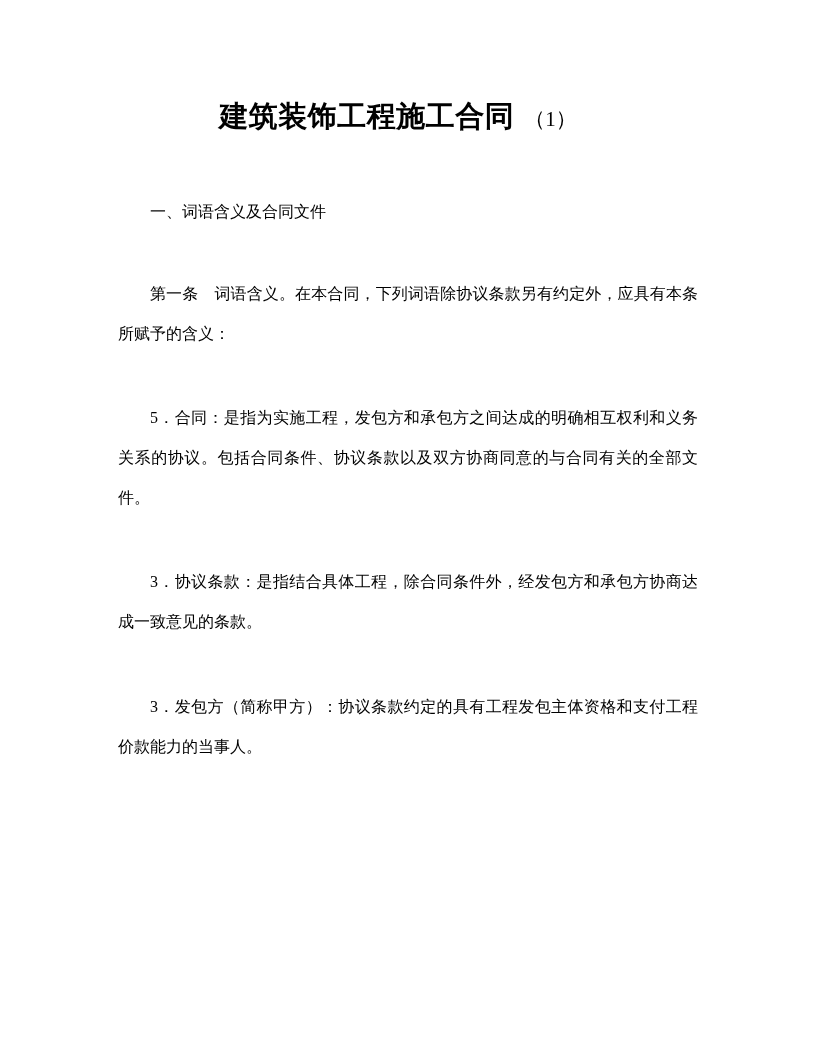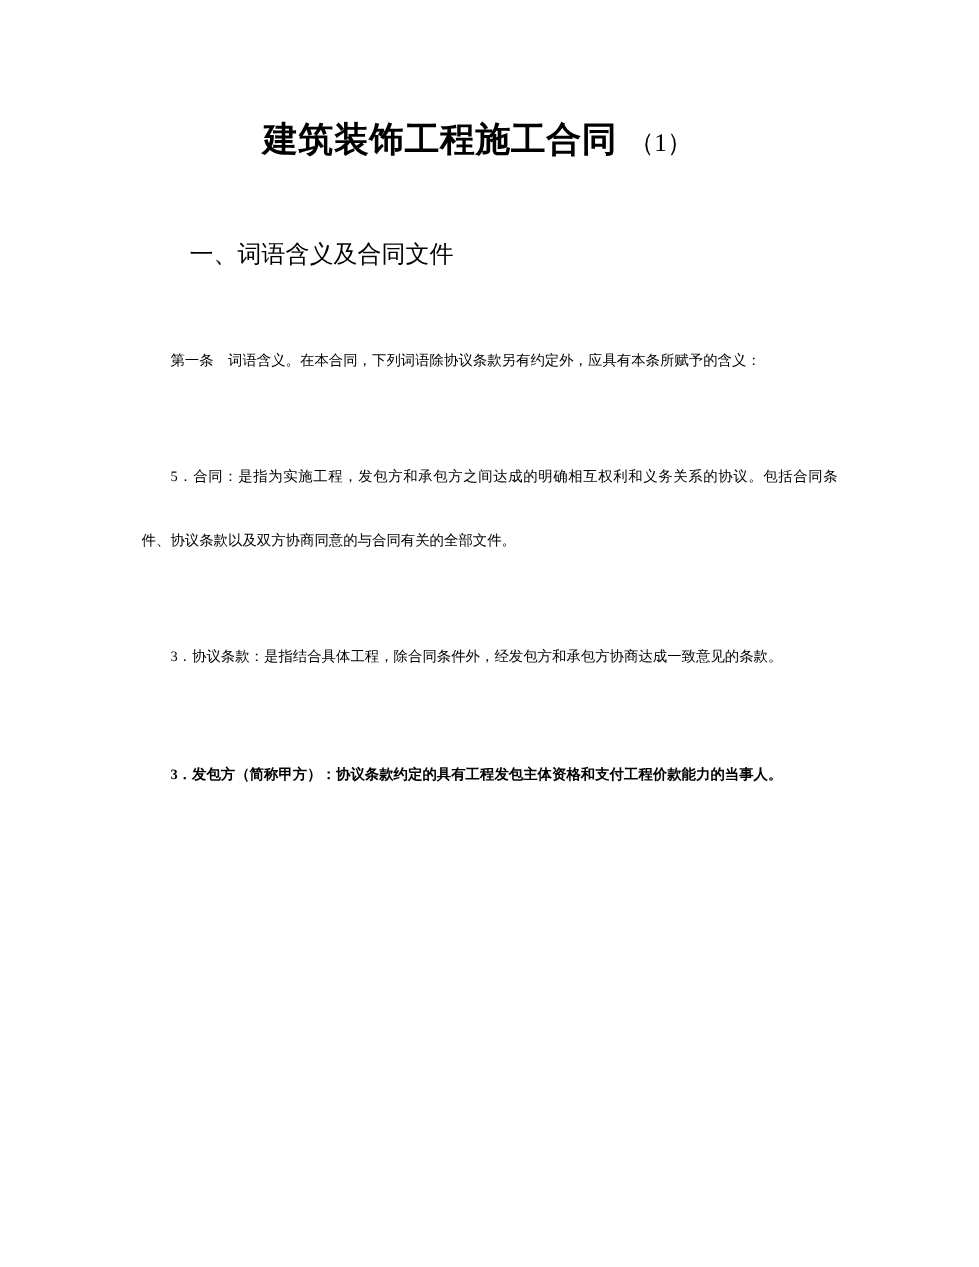--- a/index.html
+++ b/index.html
@@ -64,7 +64,7 @@
   }
   .heading-chapter {
     margin: 43px 0 0 0;
-    font-size: 20px;
+    font-size: 16px;
     line-height: 40px;
     text-indent: 2em;
     font-weight: normal;

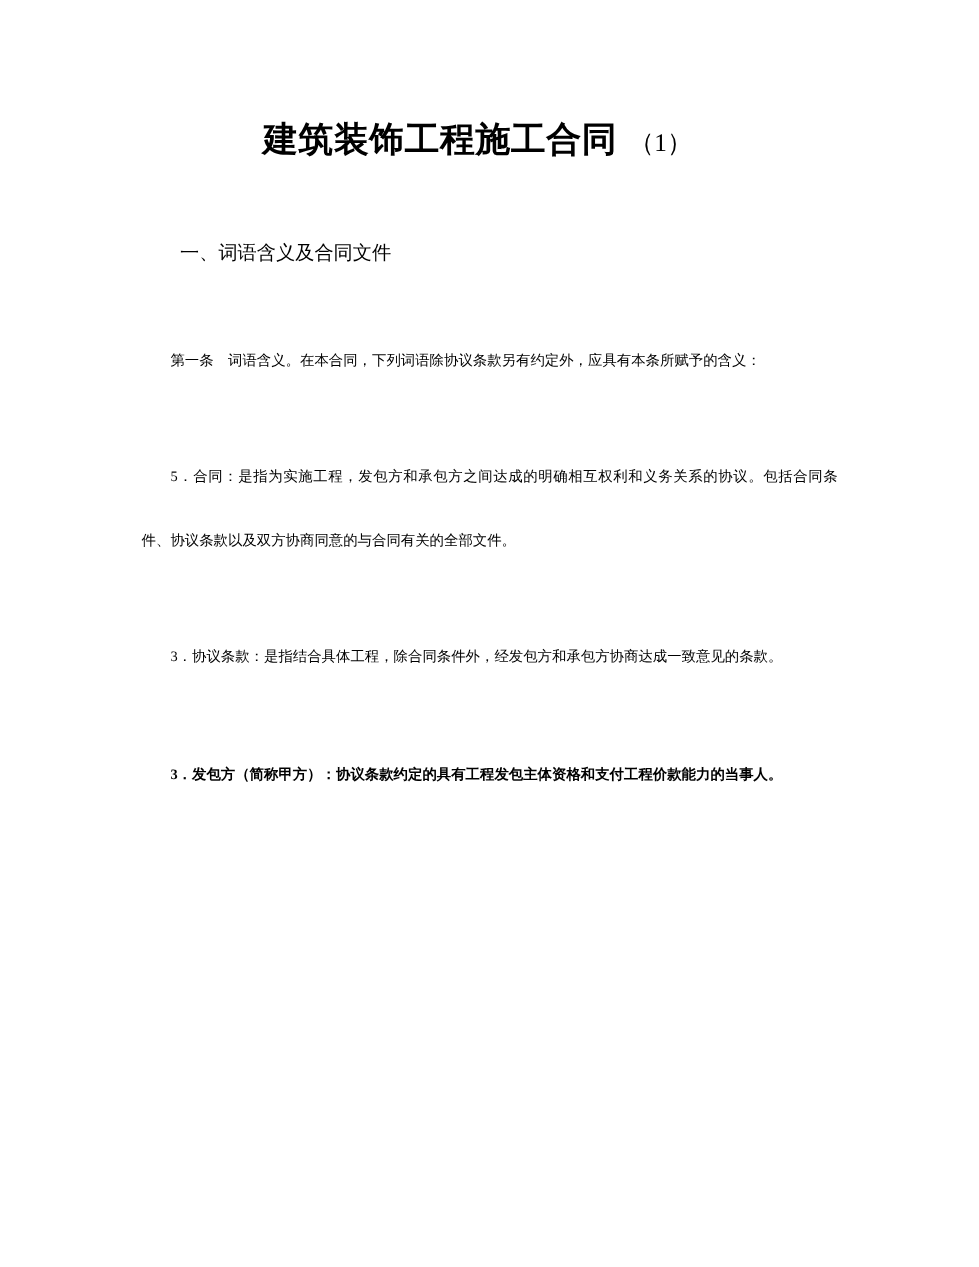--- a/index.html
+++ b/index.html
@@ -71,8 +71,8 @@
   }
   .para {
     width: 580px;
-    font-size: 12px;
-    line-height: 53px;
+    font-size: 16px;
+    line-height: 40px;
     text-indent: 2em;
     text-align: justify;
   }

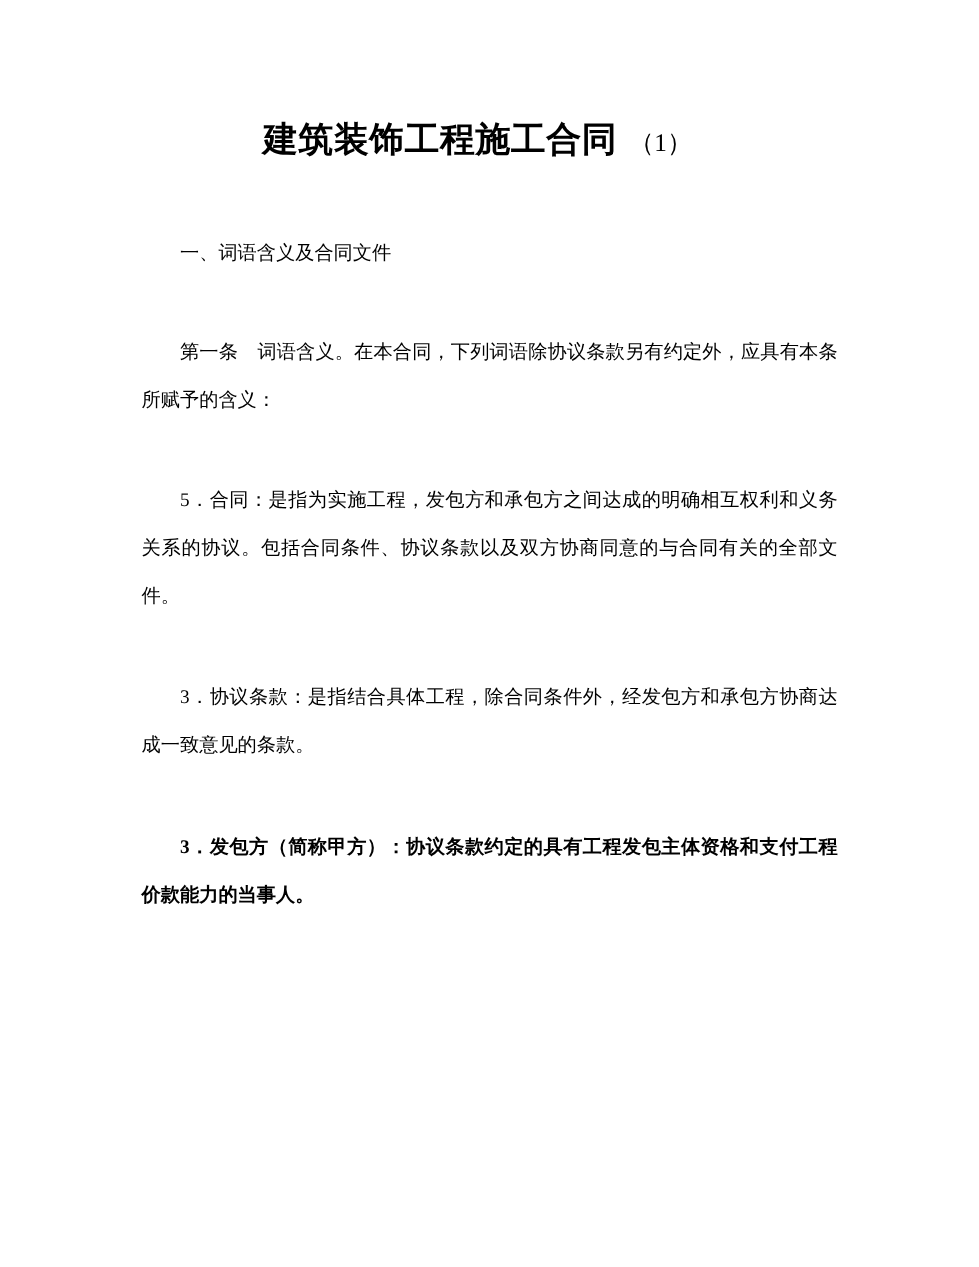--- a/index.html
+++ b/index.html
@@ -79,7 +79,7 @@
   .para-1 { margin: 42px 0 0 0; }
   .para-2 { margin: 44px 0 0 0; }
   .para-3 { margin: 44px 0 0 0; }
-  .para-4 { margin: 45px 0 0 0; font-weight: bold; }
+  .para-4 { margin: 45px 0 0 0; }
 </style>
 </head>
 <body>

